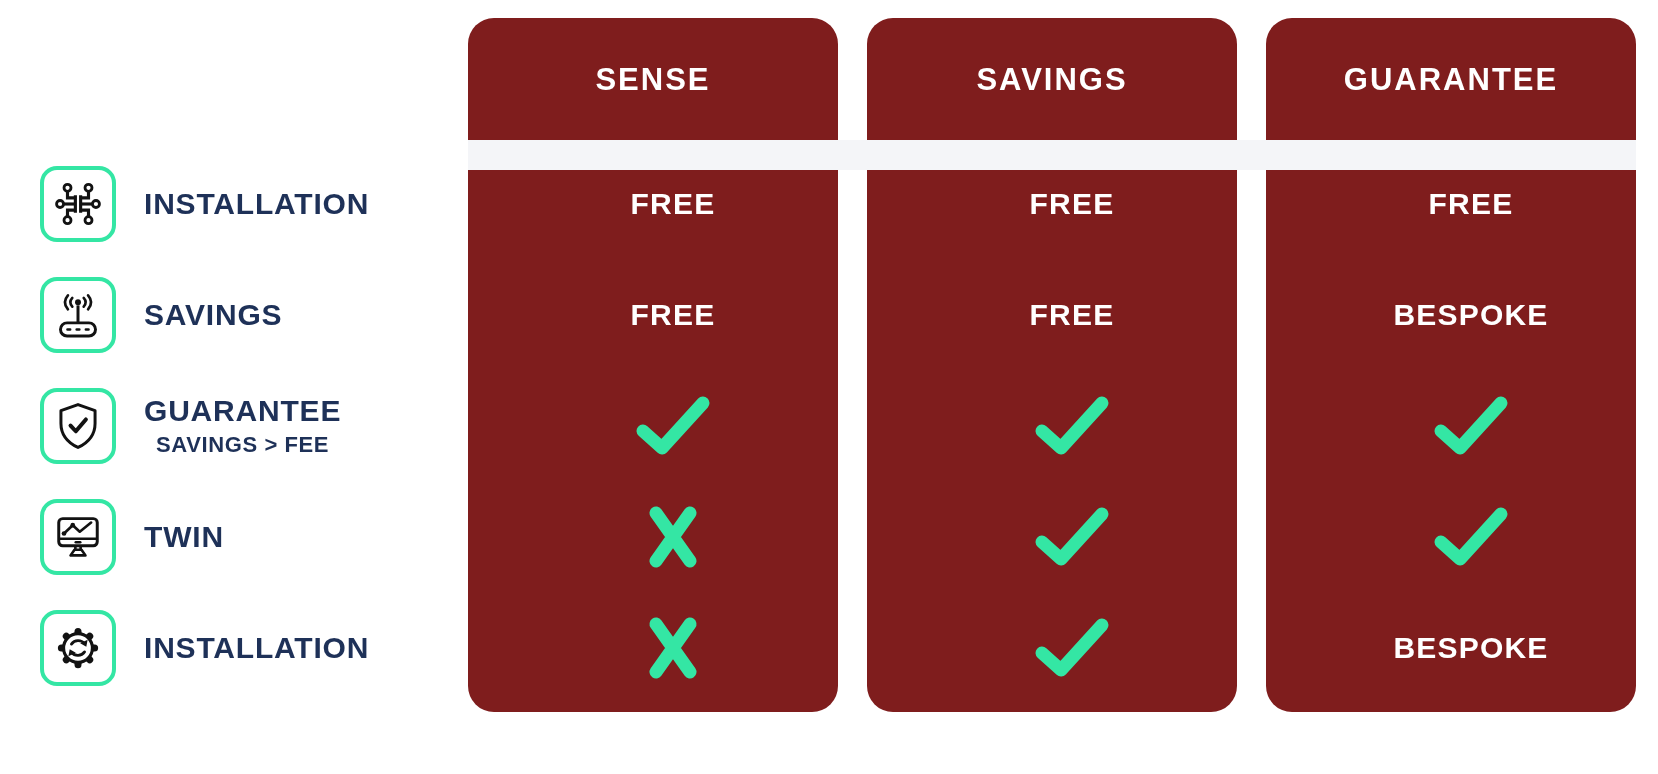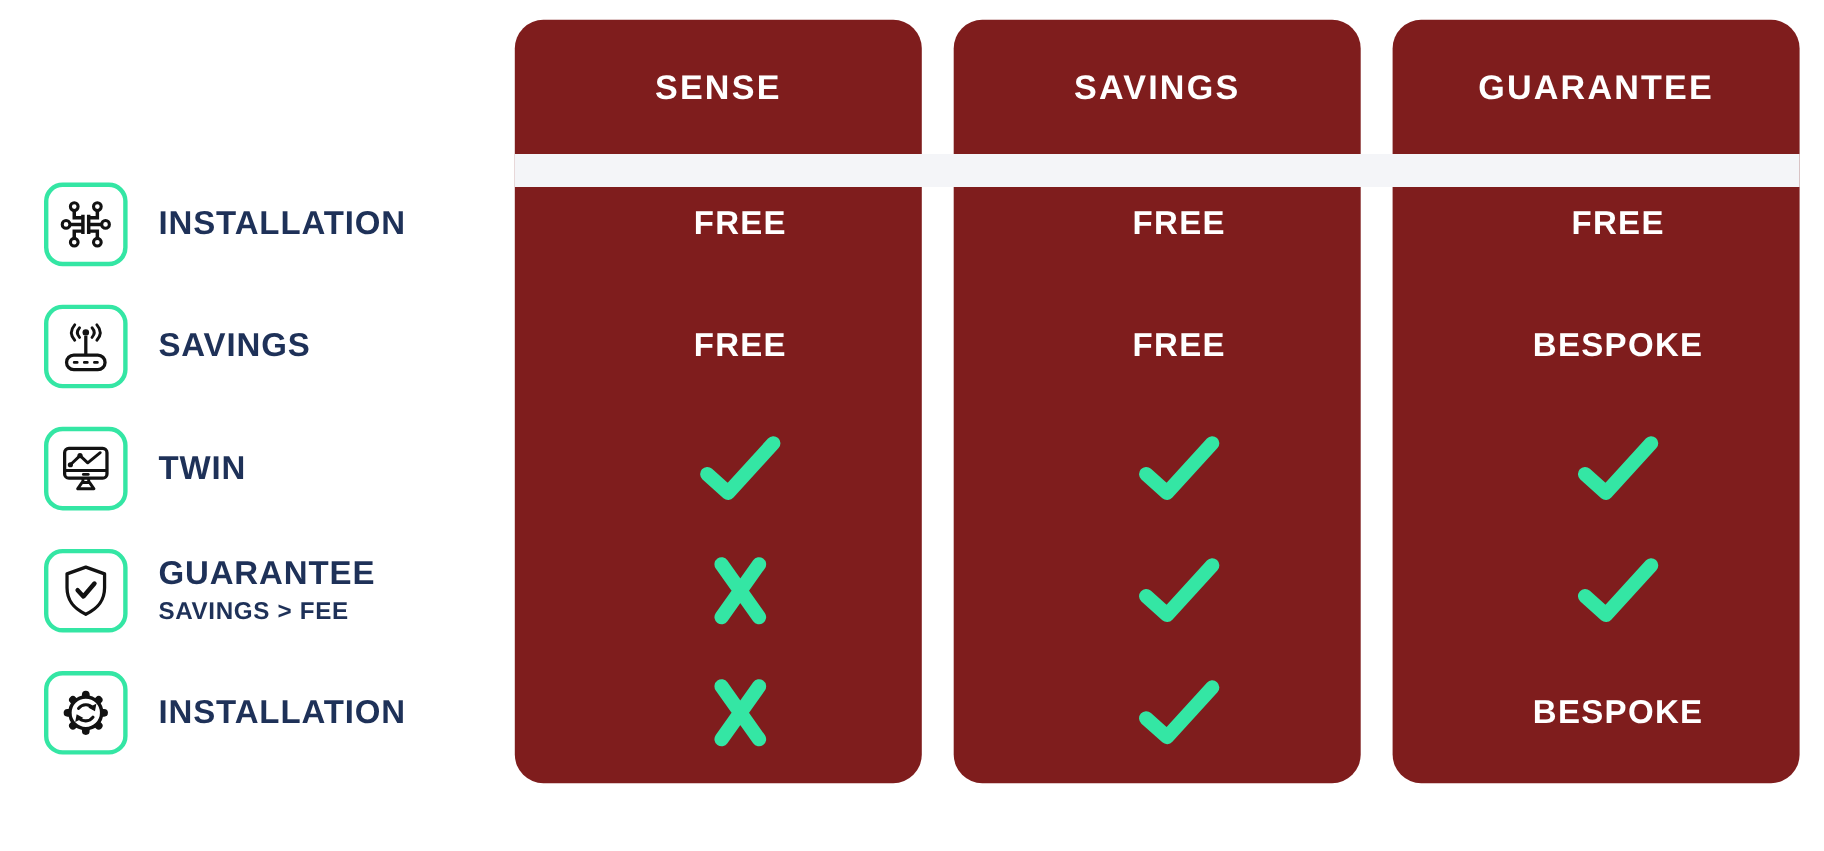--- a/index.html
+++ b/index.html
@@ -15,7 +15,7 @@
               border-radius:17px; background:#ffffff;
               display:flex; align-items:center; justify-content:center; }
   .icon-box svg { width:56px; height:56px; display:block; }
-  .feature-text { display:flex; flex-direction:column; }
+  .feature-text { display:flex; flex-direction:column;align-items:center; }
   .feature-label { font-size:30px; font-weight:800; color:#1E3158; letter-spacing:0.8px; }
   .feature-sub   { font-size:22px; font-weight:800; color:#1E3158; letter-spacing:0.6px; margin-top:4px; }
 

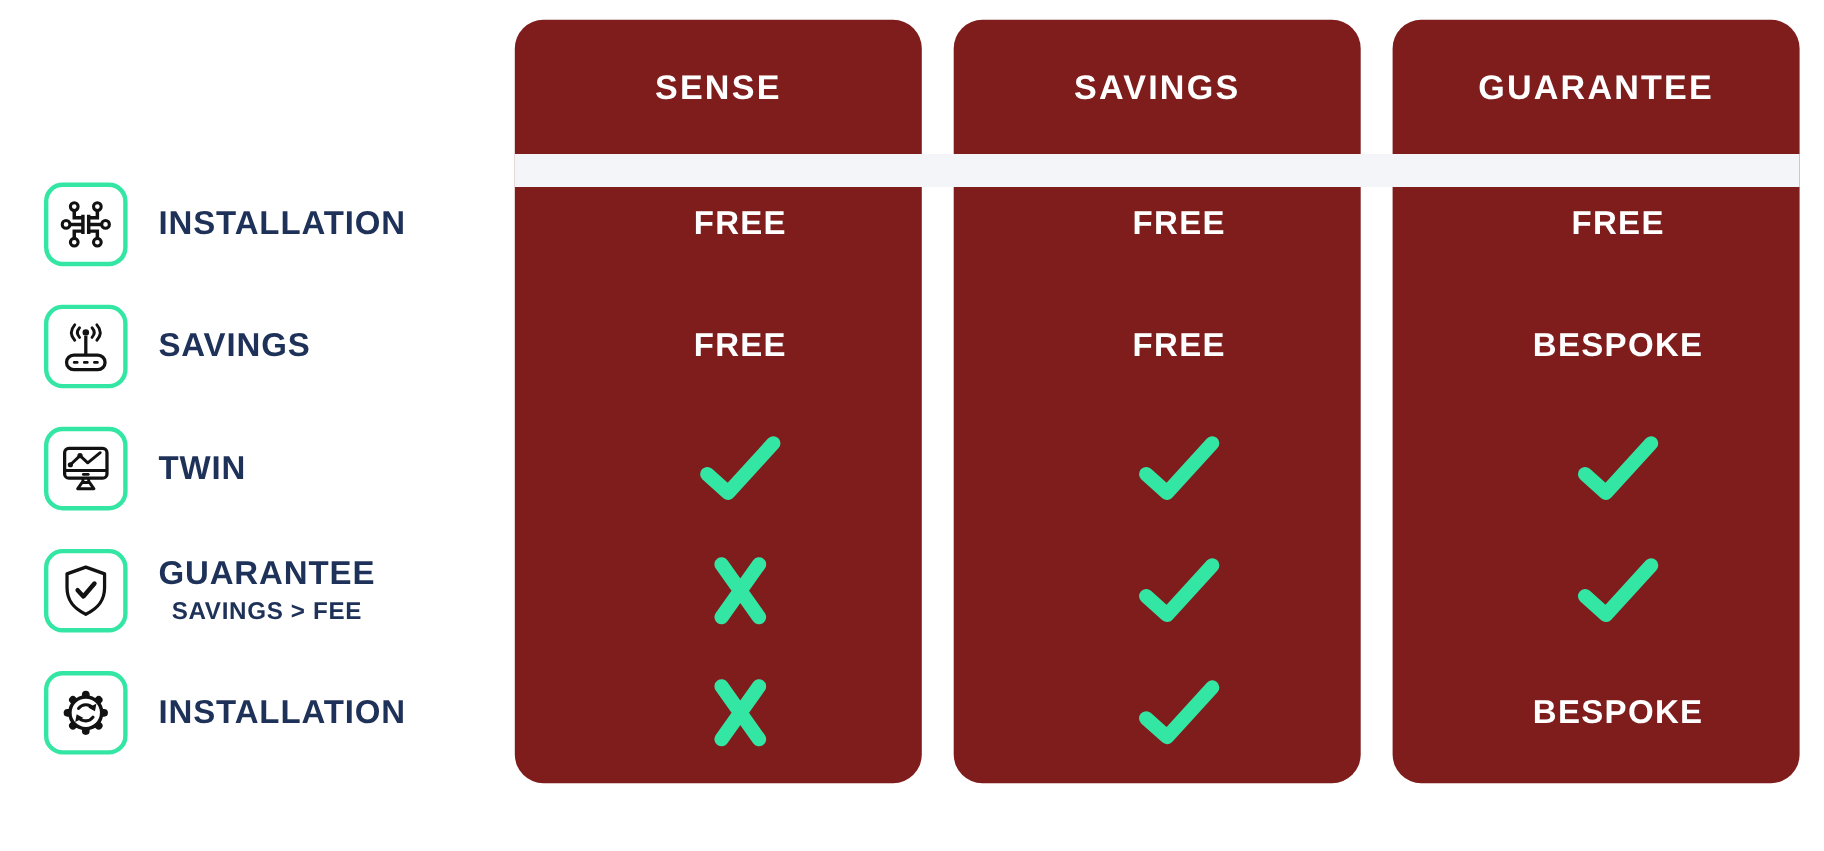--- a/index.html
+++ b/index.html
@@ -94,6 +94,19 @@
     <div class="feature-row">
       <div class="icon-box">
         <svg viewBox="0 0 64 64" fill="none" stroke="#121212">
+          <path d="M32 7.5 L51.5 14.5 V29 C51.5 43.5 43.5 51 32 56.5 C20.5 51 12.5 43.5 12.5 29 V14.5 Z" stroke-width="3.4" stroke-linejoin="round"></path>
+          <path d="M23.5 31.5 L29.5 38 L41 24.5" stroke-width="4.6" stroke-linecap="round" stroke-linejoin="round"></path>
+        </svg>
+      </div>
+      <div class="feature-text">
+        <span class="feature-label">GUARANTEE</span>
+        <span class="feature-sub">SAVINGS &gt; FEE</span>
+      </div>
+    </div>
+
+    <div class="feature-row">
+      <div class="icon-box">
+        <svg viewBox="0 0 64 64" fill="none" stroke="#121212">
           <rect x="10" y="11" width="44" height="31" rx="4.5" stroke-width="3.4"></rect>
           <path d="M10 34 H54" stroke-width="3"></path>
           <path d="M29.5 38 h5" stroke-width="3" stroke-linecap="round"></path>
@@ -106,19 +119,6 @@
       </div>
       <div class="feature-text">
         <span class="feature-label">TWIN</span>
-      </div>
-    </div>
-
-    <div class="feature-row">
-      <div class="icon-box">
-        <svg viewBox="0 0 64 64" fill="none" stroke="#121212">
-          <path d="M32 7.5 L51.5 14.5 V29 C51.5 43.5 43.5 51 32 56.5 C20.5 51 12.5 43.5 12.5 29 V14.5 Z" stroke-width="3.4" stroke-linejoin="round"></path>
-          <path d="M23.5 31.5 L29.5 38 L41 24.5" stroke-width="4.6" stroke-linecap="round" stroke-linejoin="round"></path>
-        </svg>
-      </div>
-      <div class="feature-text">
-        <span class="feature-label">GUARANTEE</span>
-        <span class="feature-sub">SAVINGS &gt; FEE</span>
       </div>
     </div>
 

